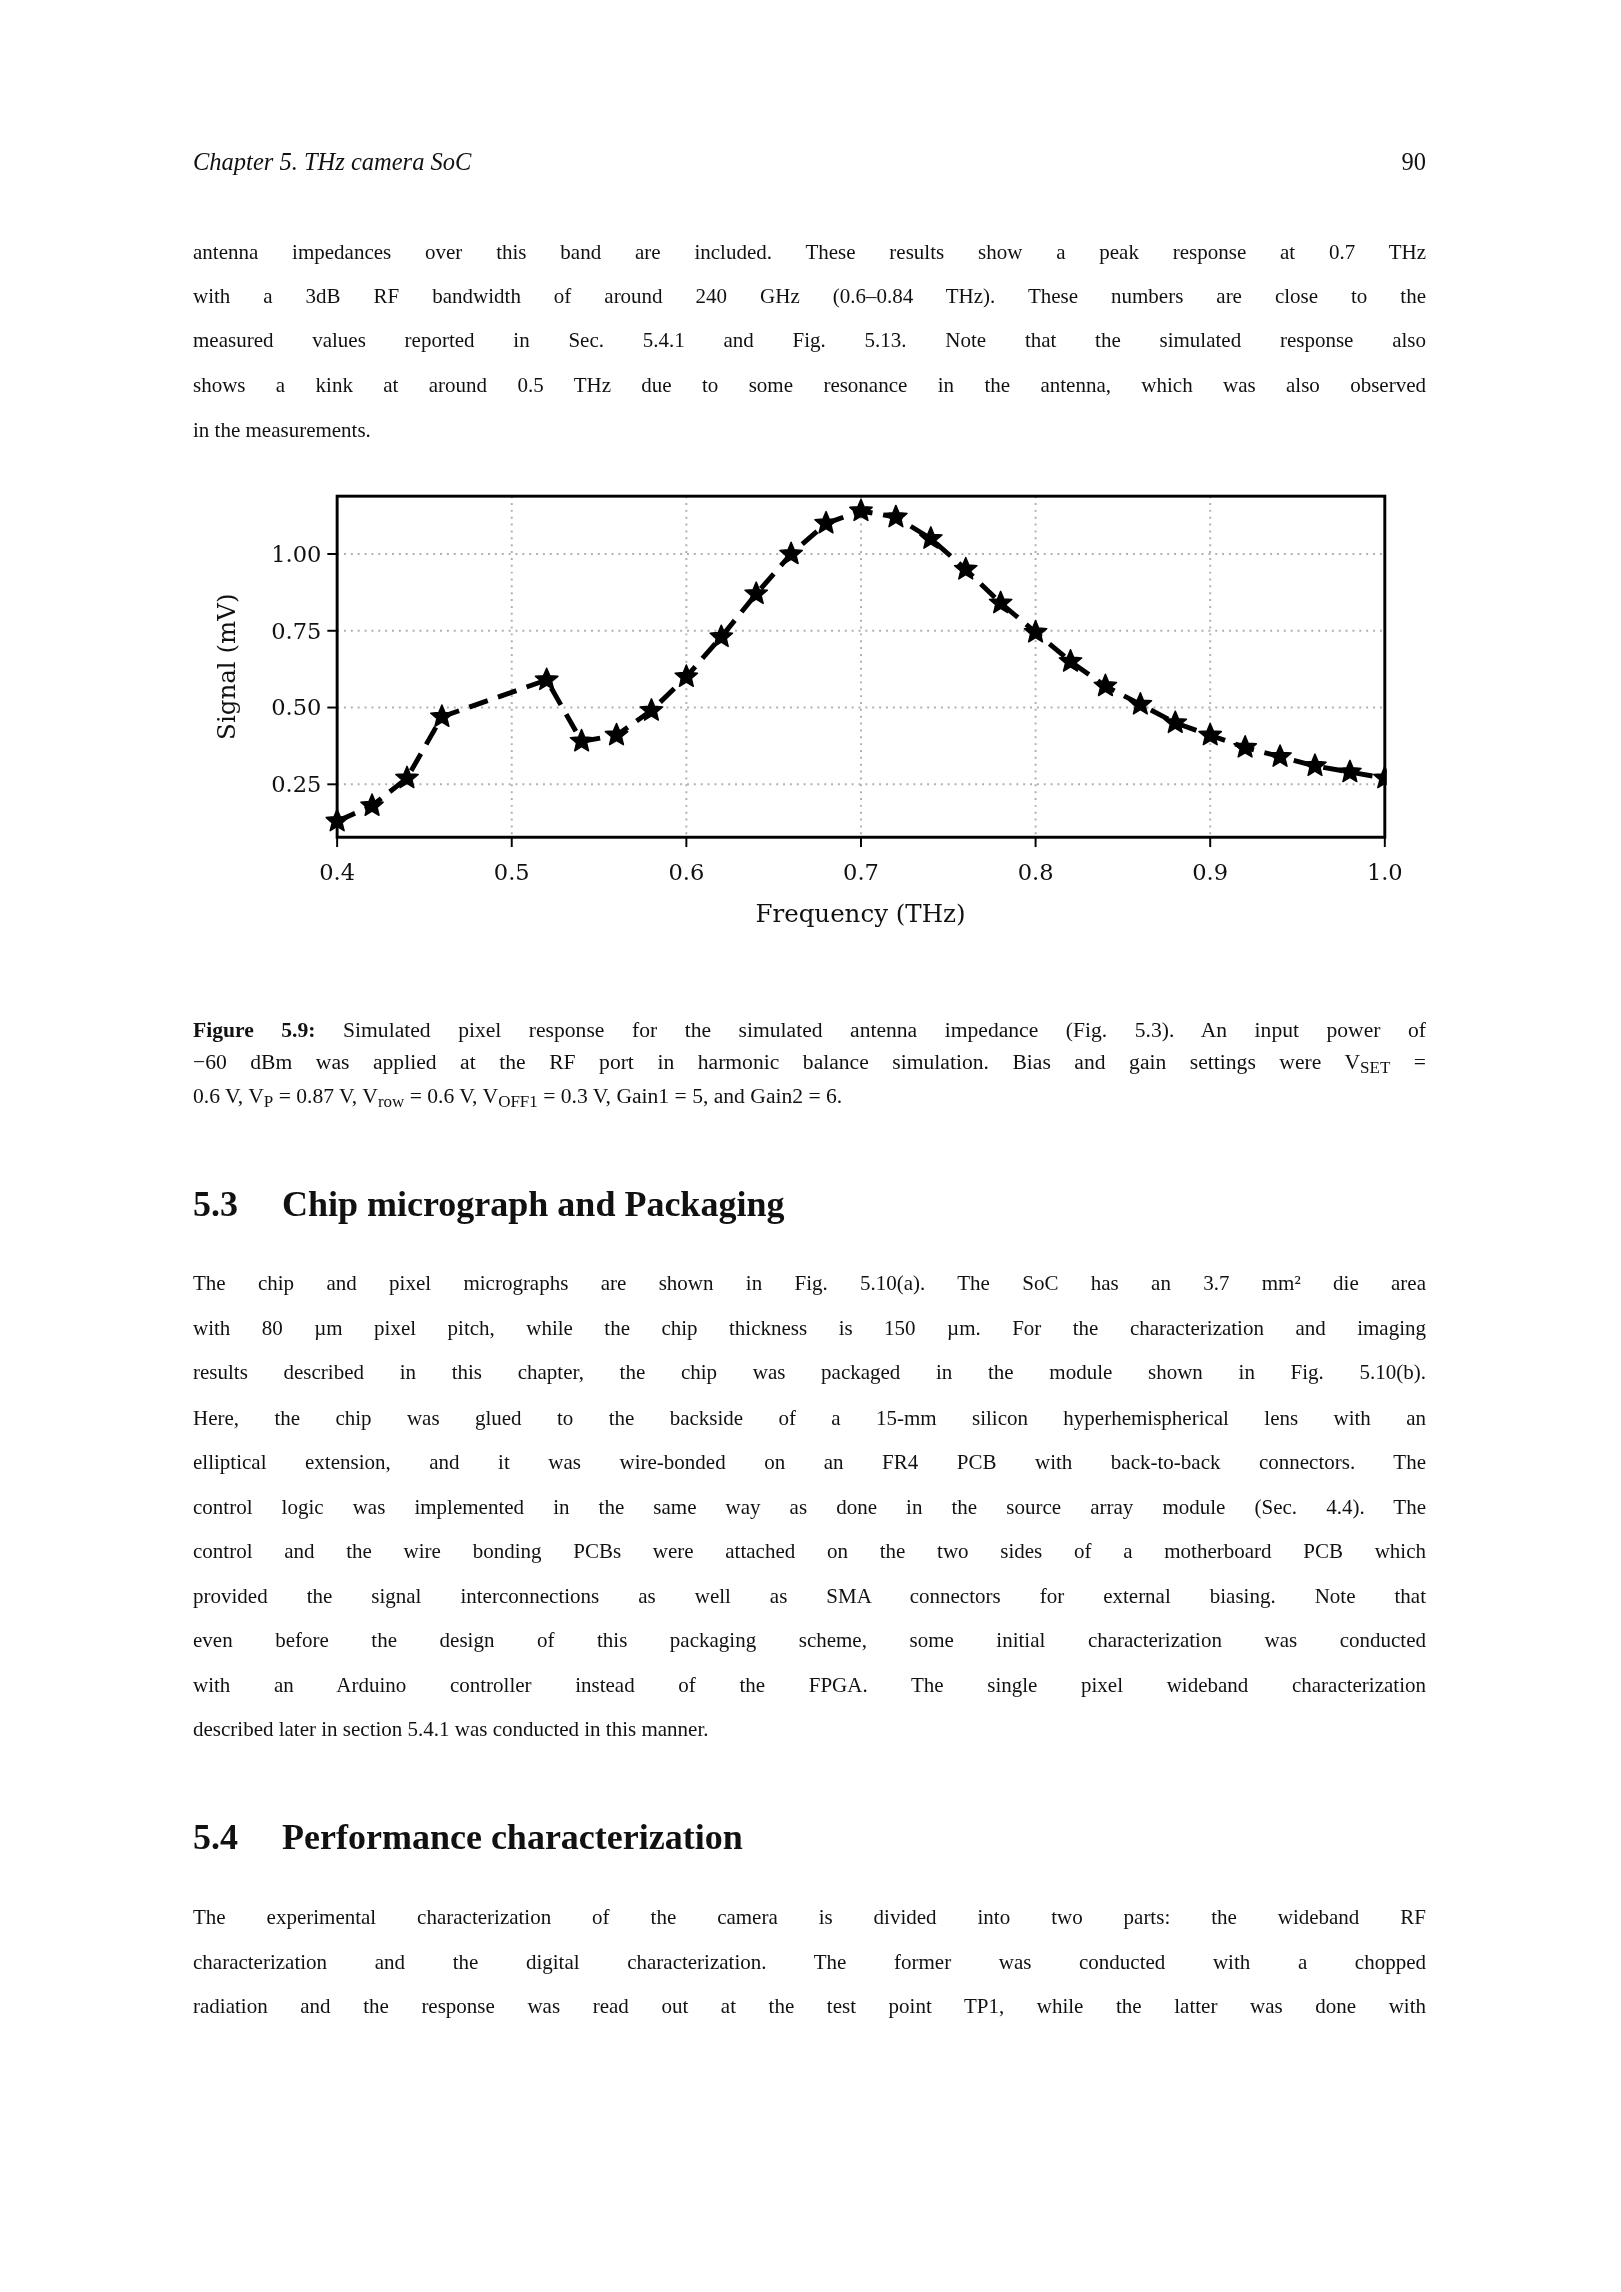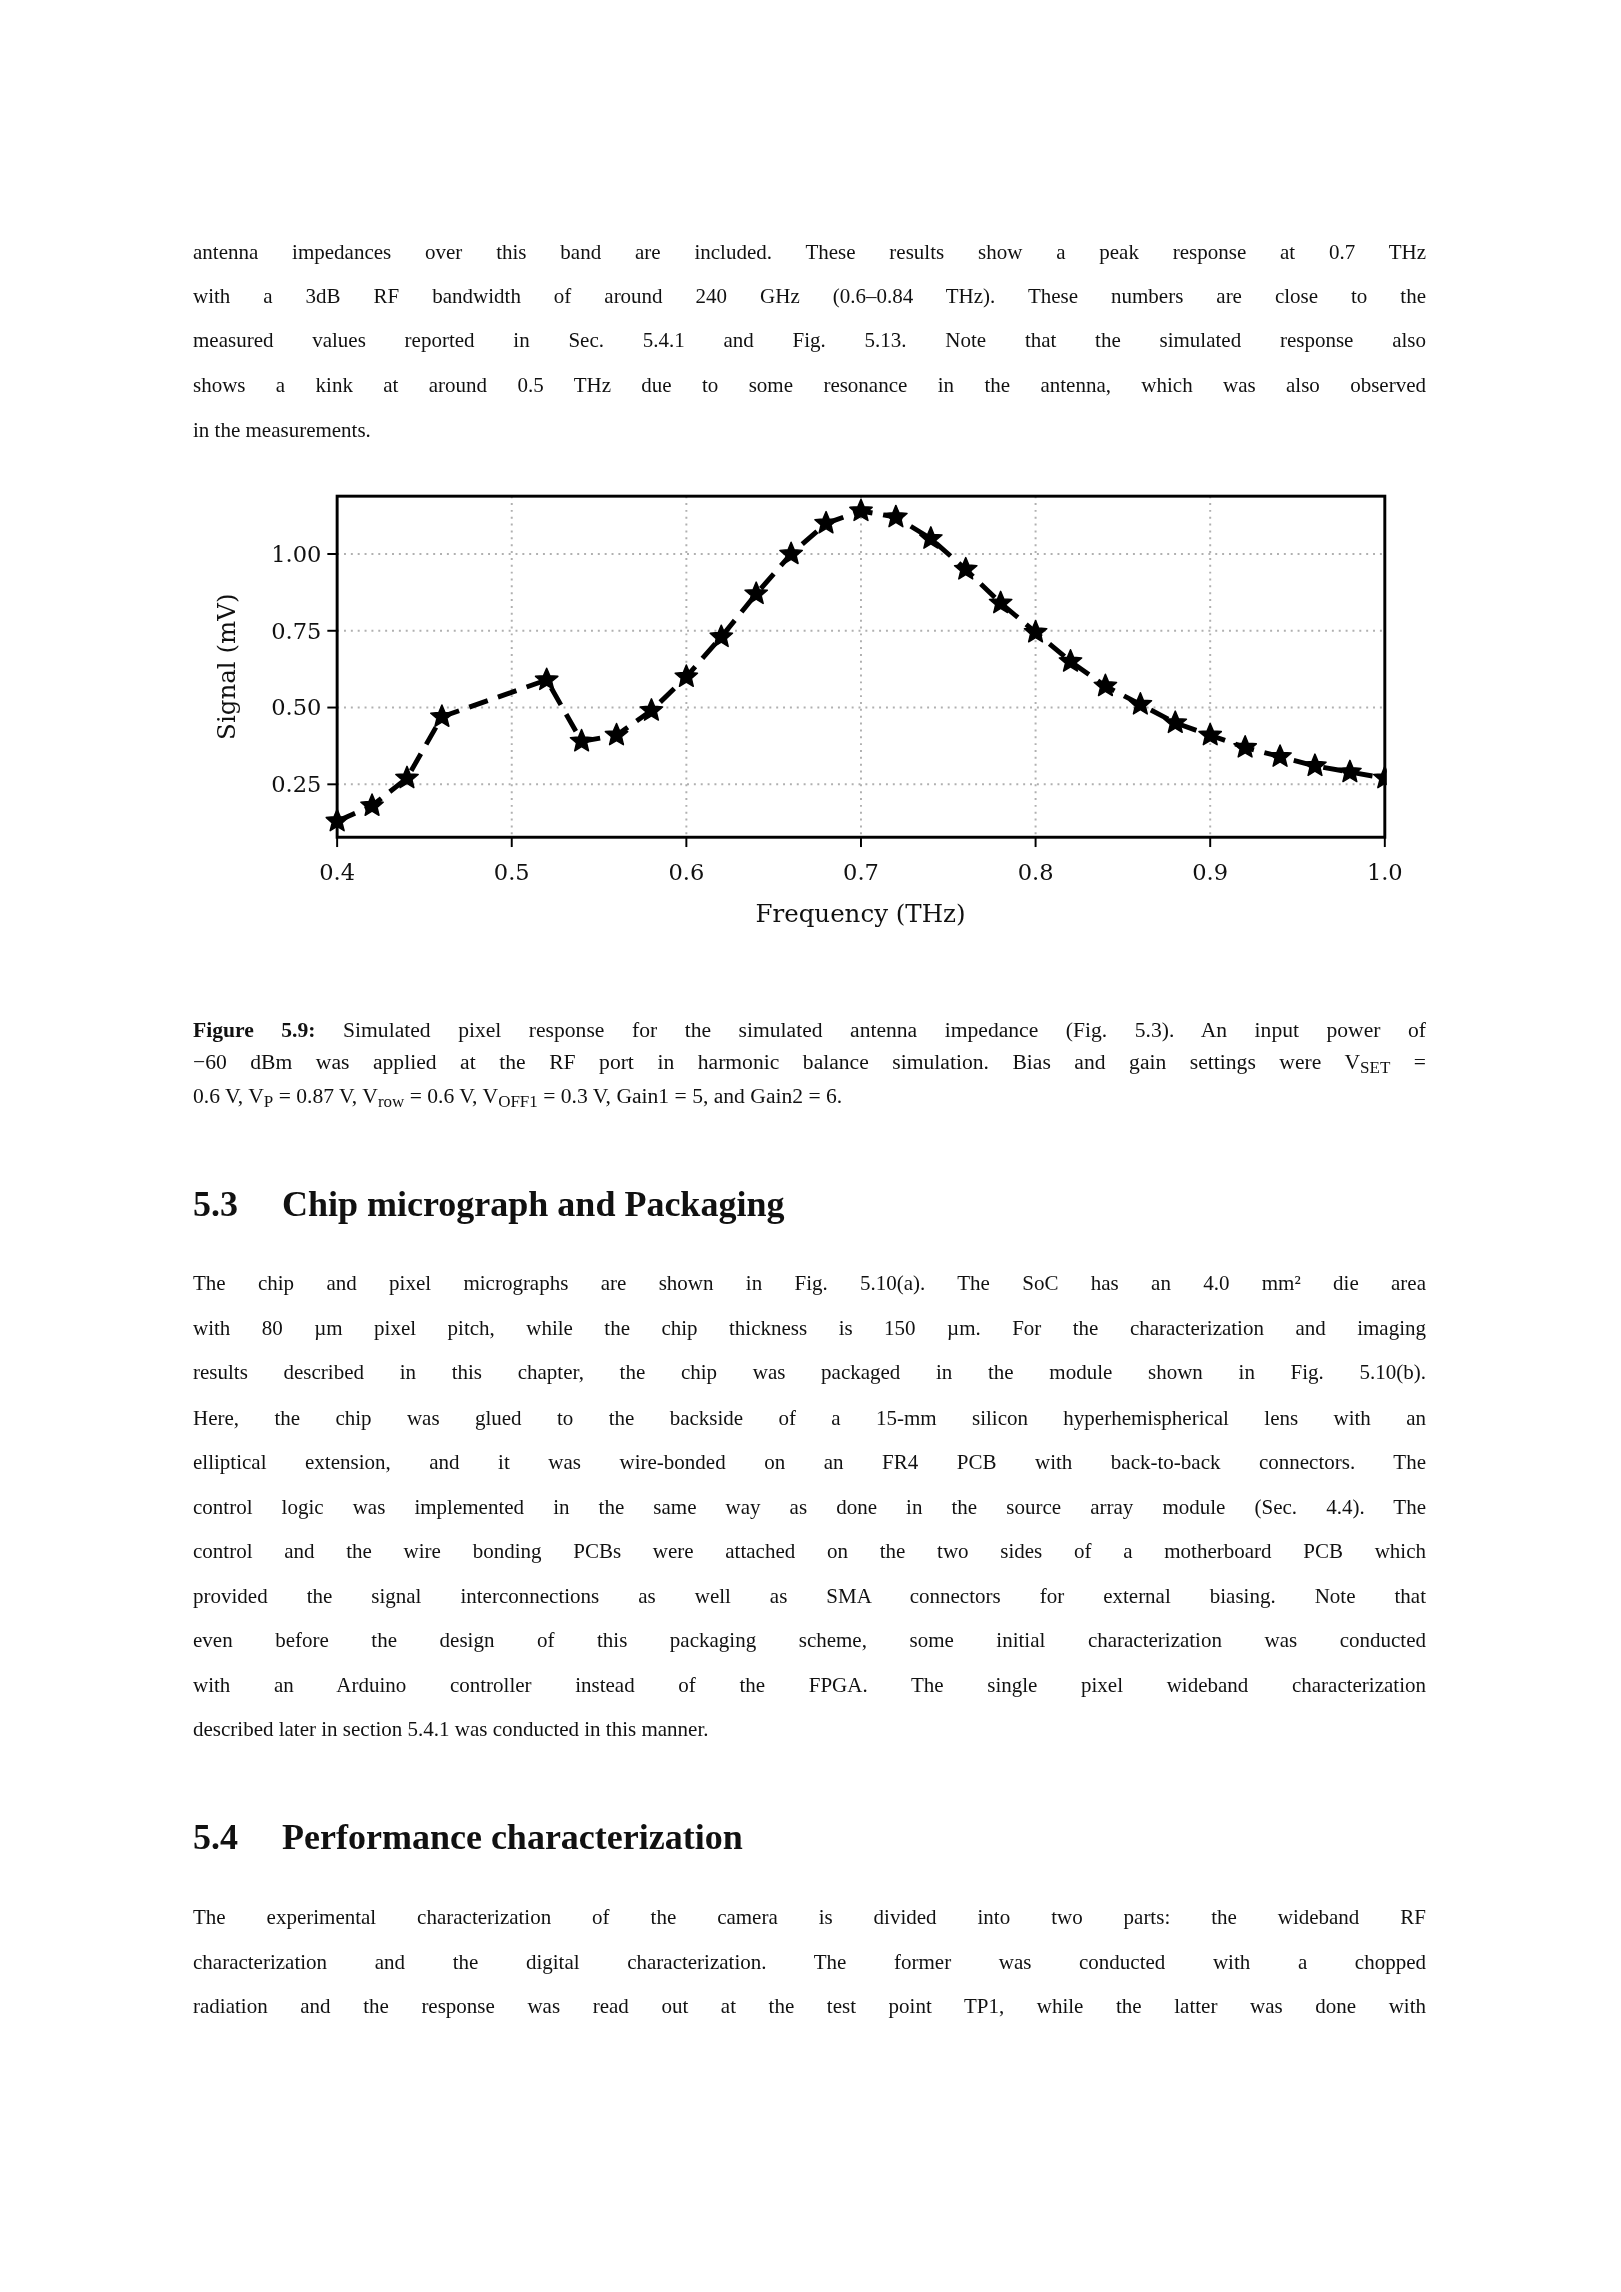--- a/index.html
+++ b/index.html
@@ -39,6 +39,10 @@
 
 <div class="page">
 
+  <div class="running-header">
+    <span class="chap">Chapter 5. THz camera SoC</span>
+    <span class="pnum">90</span>
+  </div>
 
   <div>
     <div class="line" style="top:238px">antenna impedances over this band are included. These results show a peak response at 0.7 THz</div>

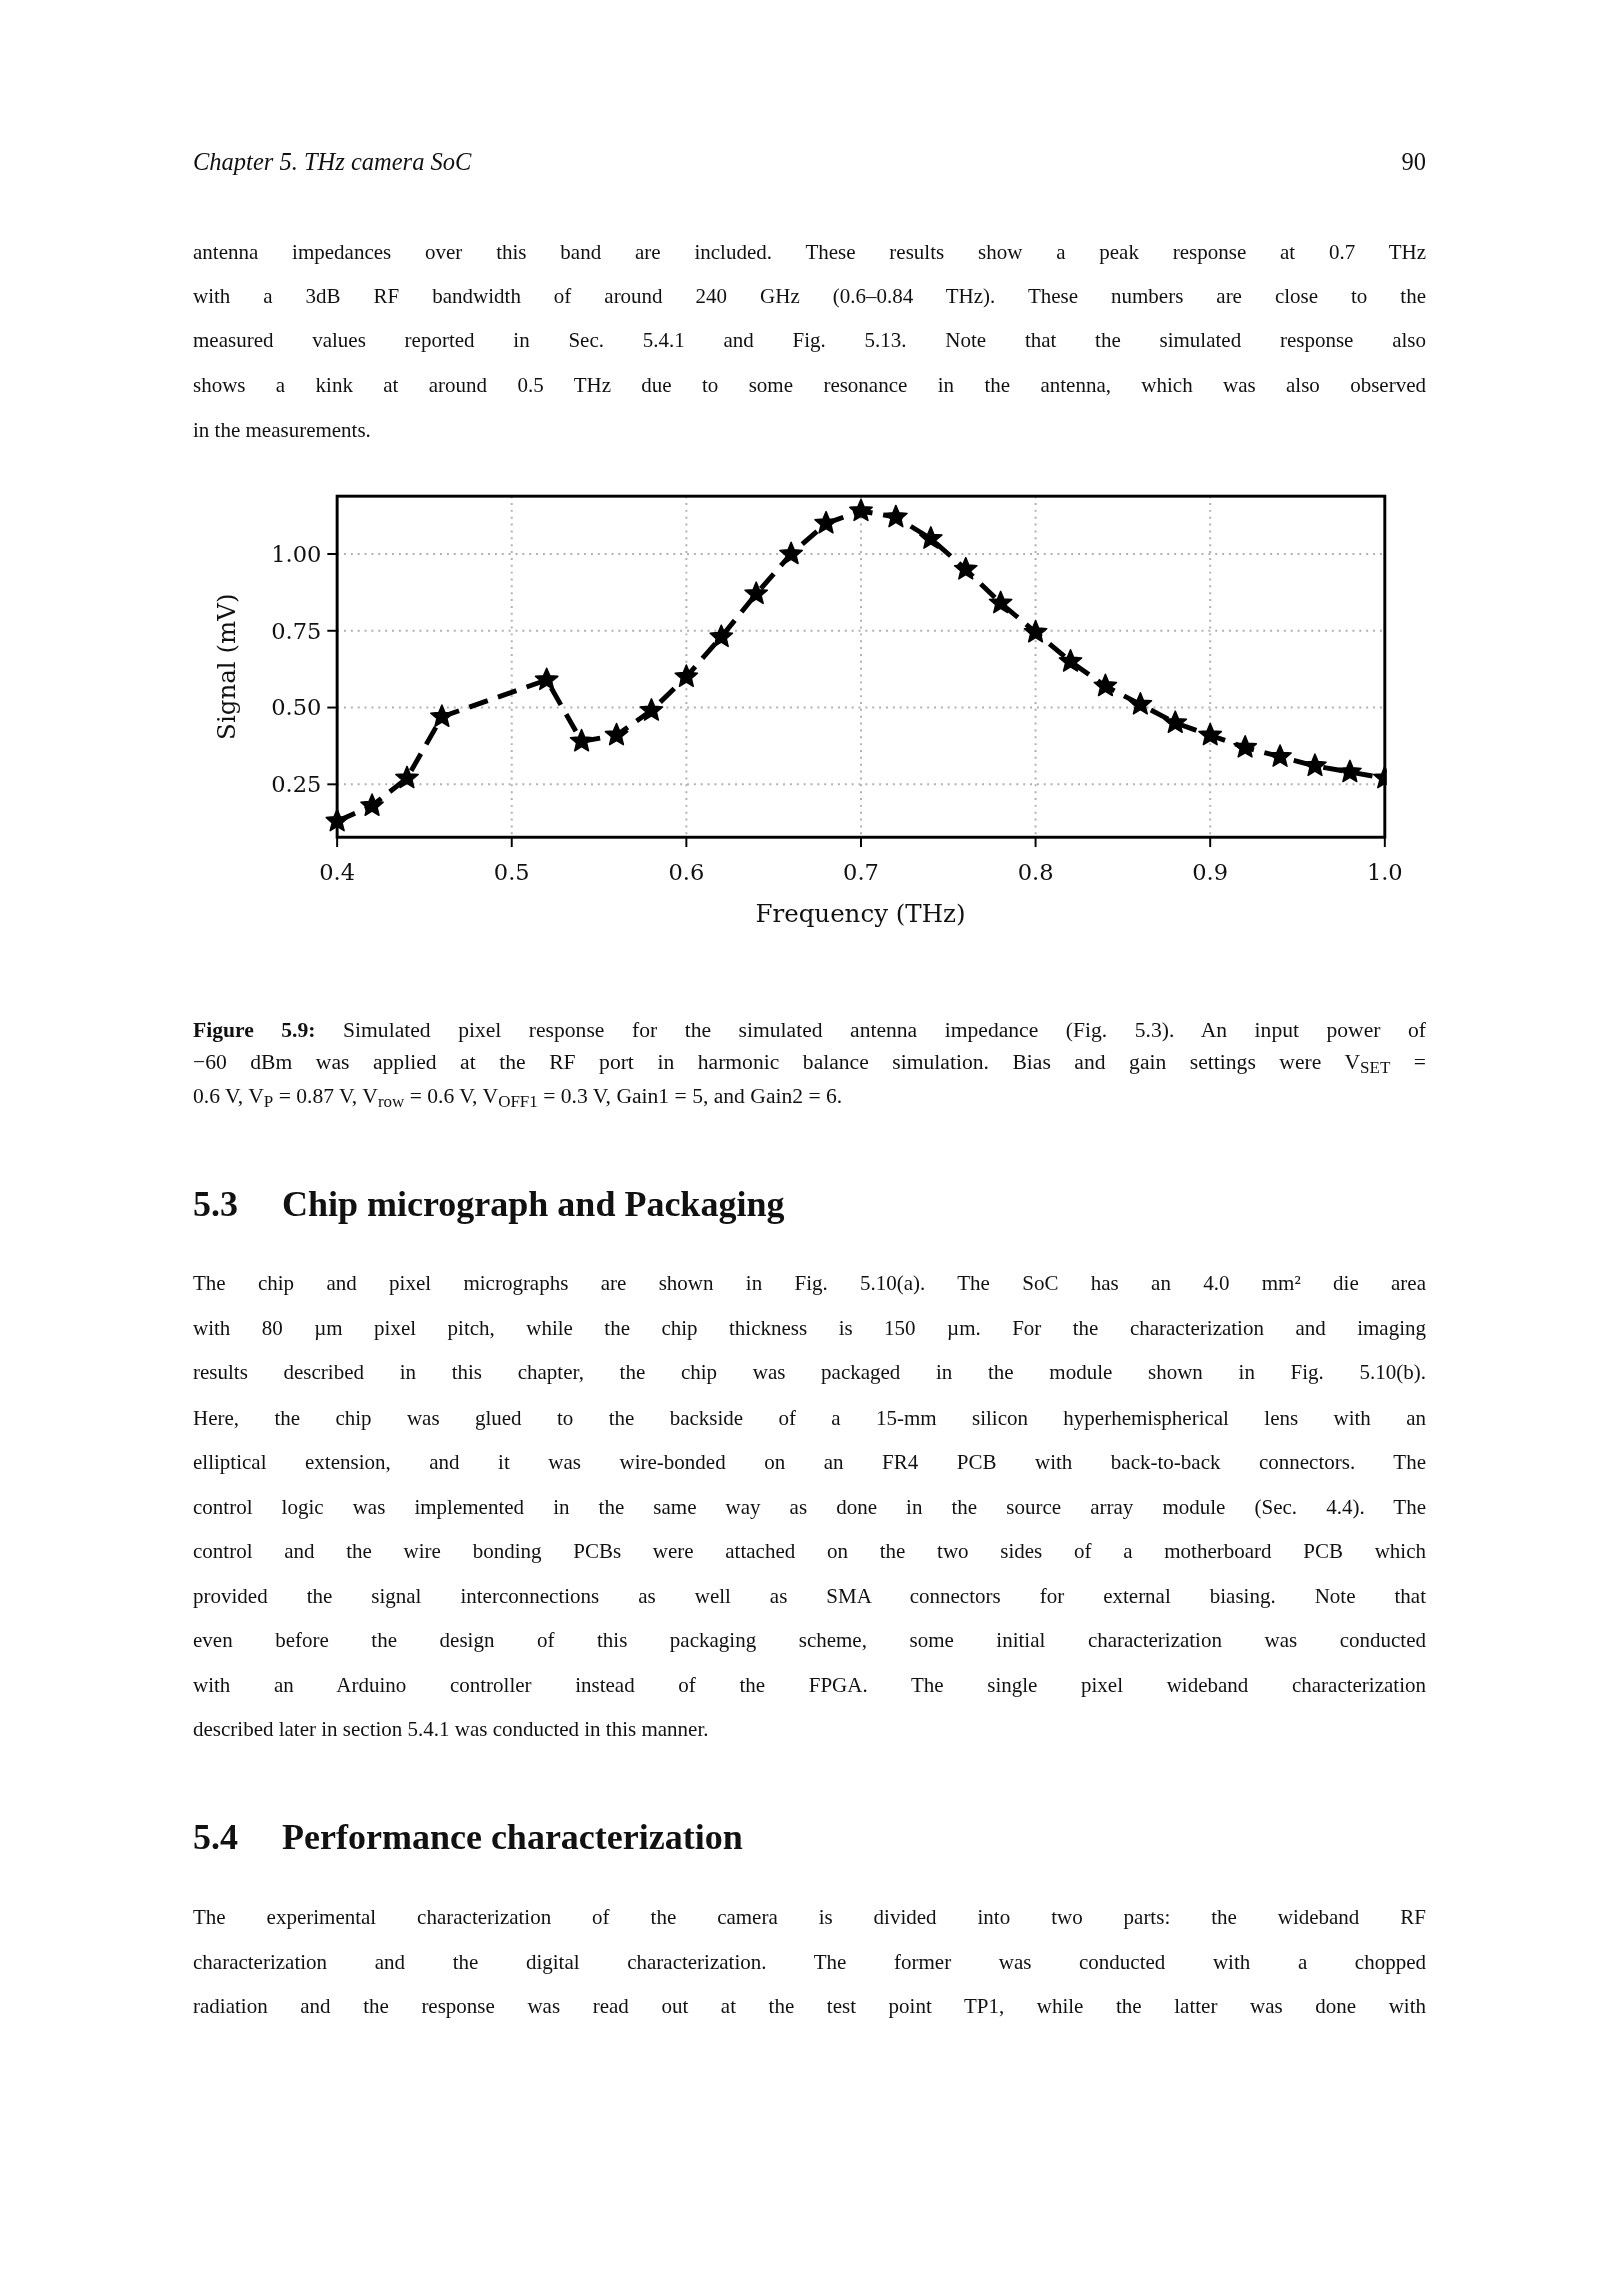--- a/index.html
+++ b/index.html
@@ -144,7 +144,7 @@
   </div>
 
   <div>
-    <div class="line" style="top:1269px">The chip and pixel micrographs are shown in Fig. 5.10(a). The SoC has an 4.0 mm² die area</div>
+    <div class="line" style="top:1269px">The chip and pixel micrographs are shown in Fig. 5.10(a). The SoC has an 3.7 mm² die area</div>
     <div class="line" style="top:1314px">with 80 µm pixel pitch, while the chip thickness is 150 µm. For the characterization and imaging</div>
     <div class="line" style="top:1358px">results described in this chapter, the chip was packaged in the module shown in Fig. 5.10(b).</div>
     <div class="line" style="top:1404px">Here, the chip was glued to the backside of a 15-mm silicon hyperhemispherical lens with an</div>

